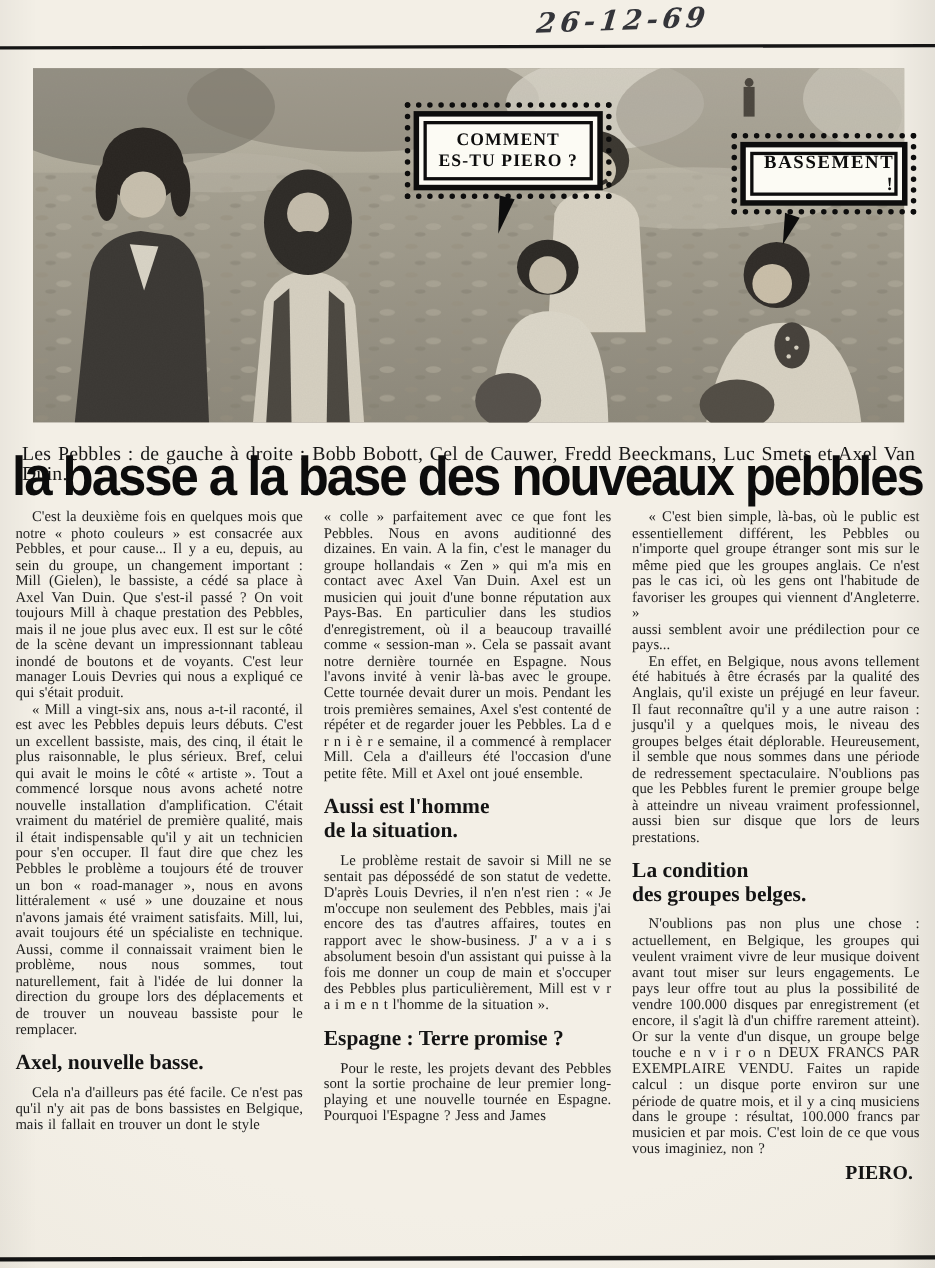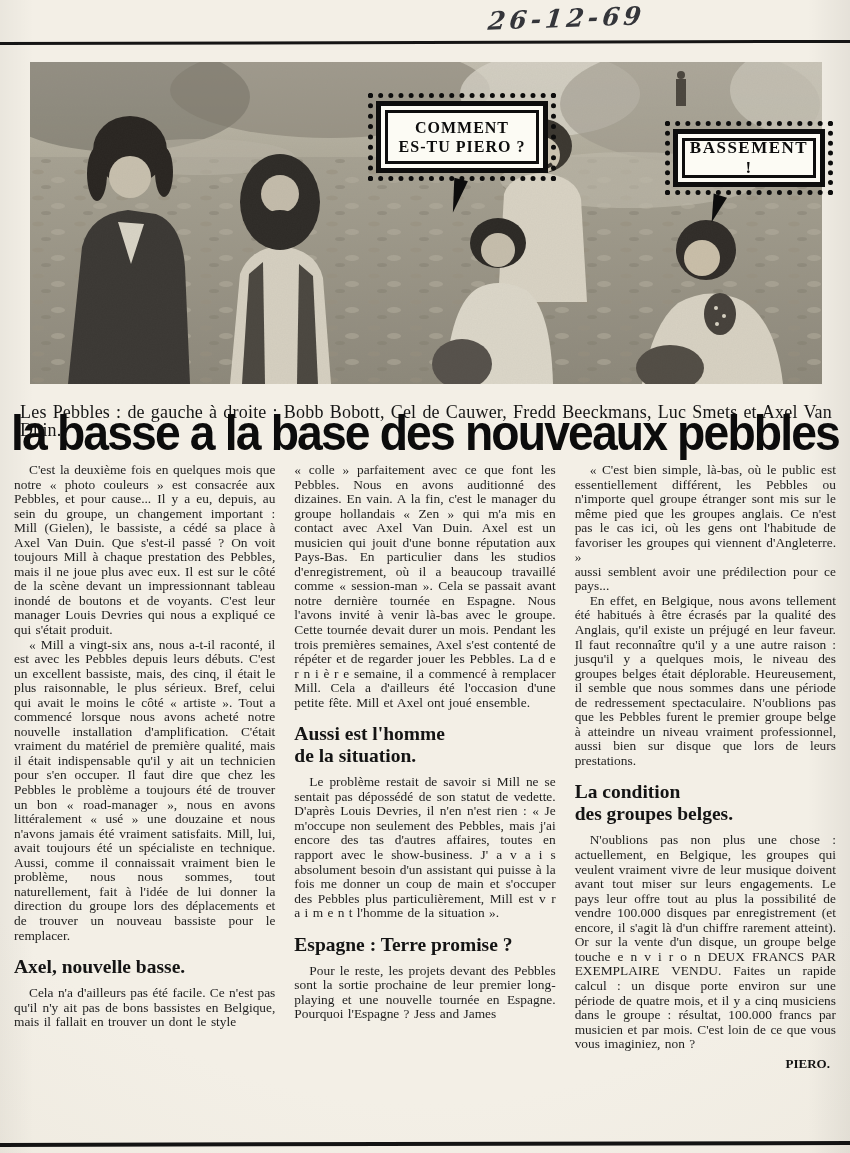--- a/index.html
+++ b/index.html
@@ -20,7 +20,7 @@
     box-shadow:0 0 0 4px #fcfbf4, 0 0 0 9px #0d0d0d;
     outline:5px dotted #0d0d0d;outline-offset:12px;
     display:flex;flex-direction:column;align-items:center;justify-content:center;
-    font-family:"Liberation Serif",serif;font-weight:bold;color:#0d0d0d;text-align:center;}
+    font-family:"Liberation Serif",serif;font-weight:bold;color:#0d0d0d;text-align:right;}
   .bubble-1{left:385px;top:110px;width:148px;height:48px;font-size:16px;line-height:19px;letter-spacing:1px;}
   .bubble-2{left:682px;top:138px;width:128px;height:34px;font-size:17px;letter-spacing:1.5px;}
   .bubble .tail{position:absolute;width:0;height:0;border-left:7px solid transparent;

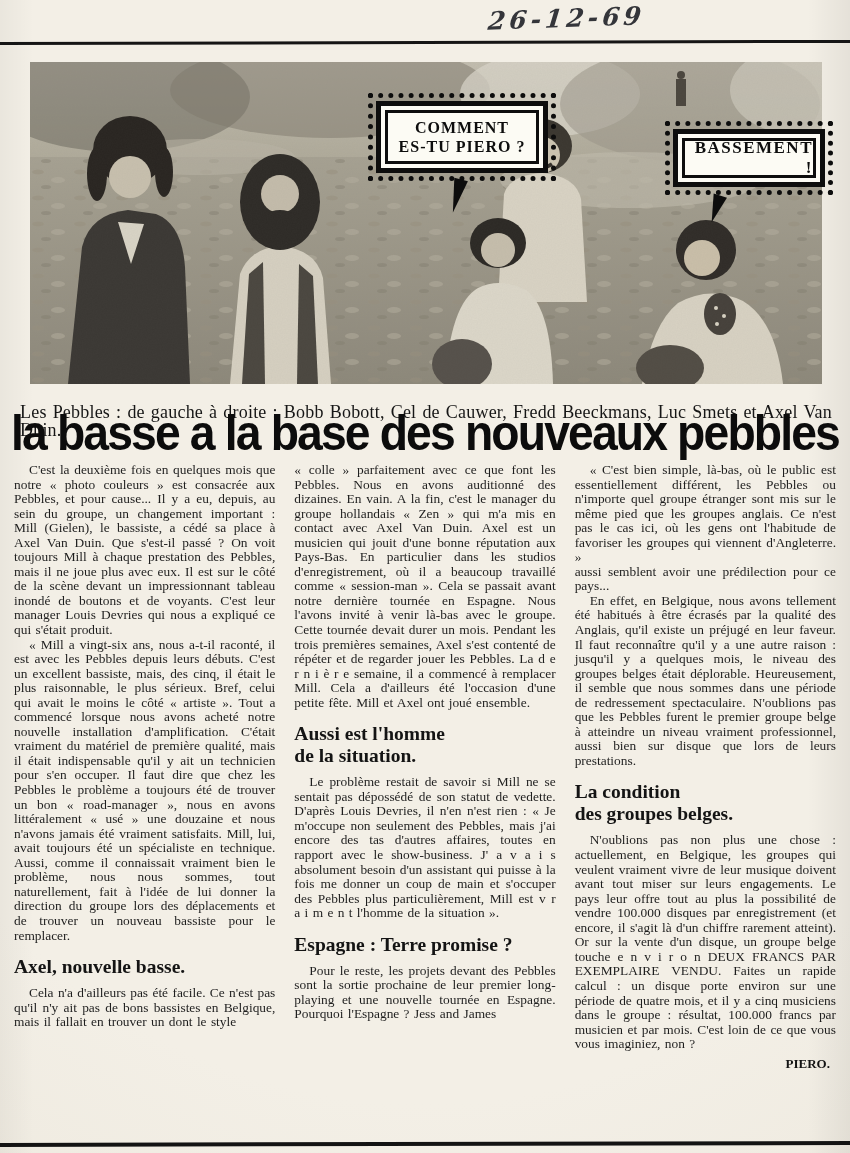--- a/index.html
+++ b/index.html
@@ -40,7 +40,7 @@
   .para.cont{text-indent:0;}
   .subhead{font-family:"Liberation Serif",serif;font-weight:bold;font-size:19.5px;line-height:22px;
     margin:13px 0 8px 0;color:#141414;white-space:pre-line;}
-  .signature{margin:4px 6px 0 0;text-align:right;font-weight:bold;font-size:13px;color:#141414;}
+  .signature{margin:4px 6px 0 0;text-align:right;font-weight:bold;font-size:18px;color:#141414;}
 </style>
 </head>
 <body>

